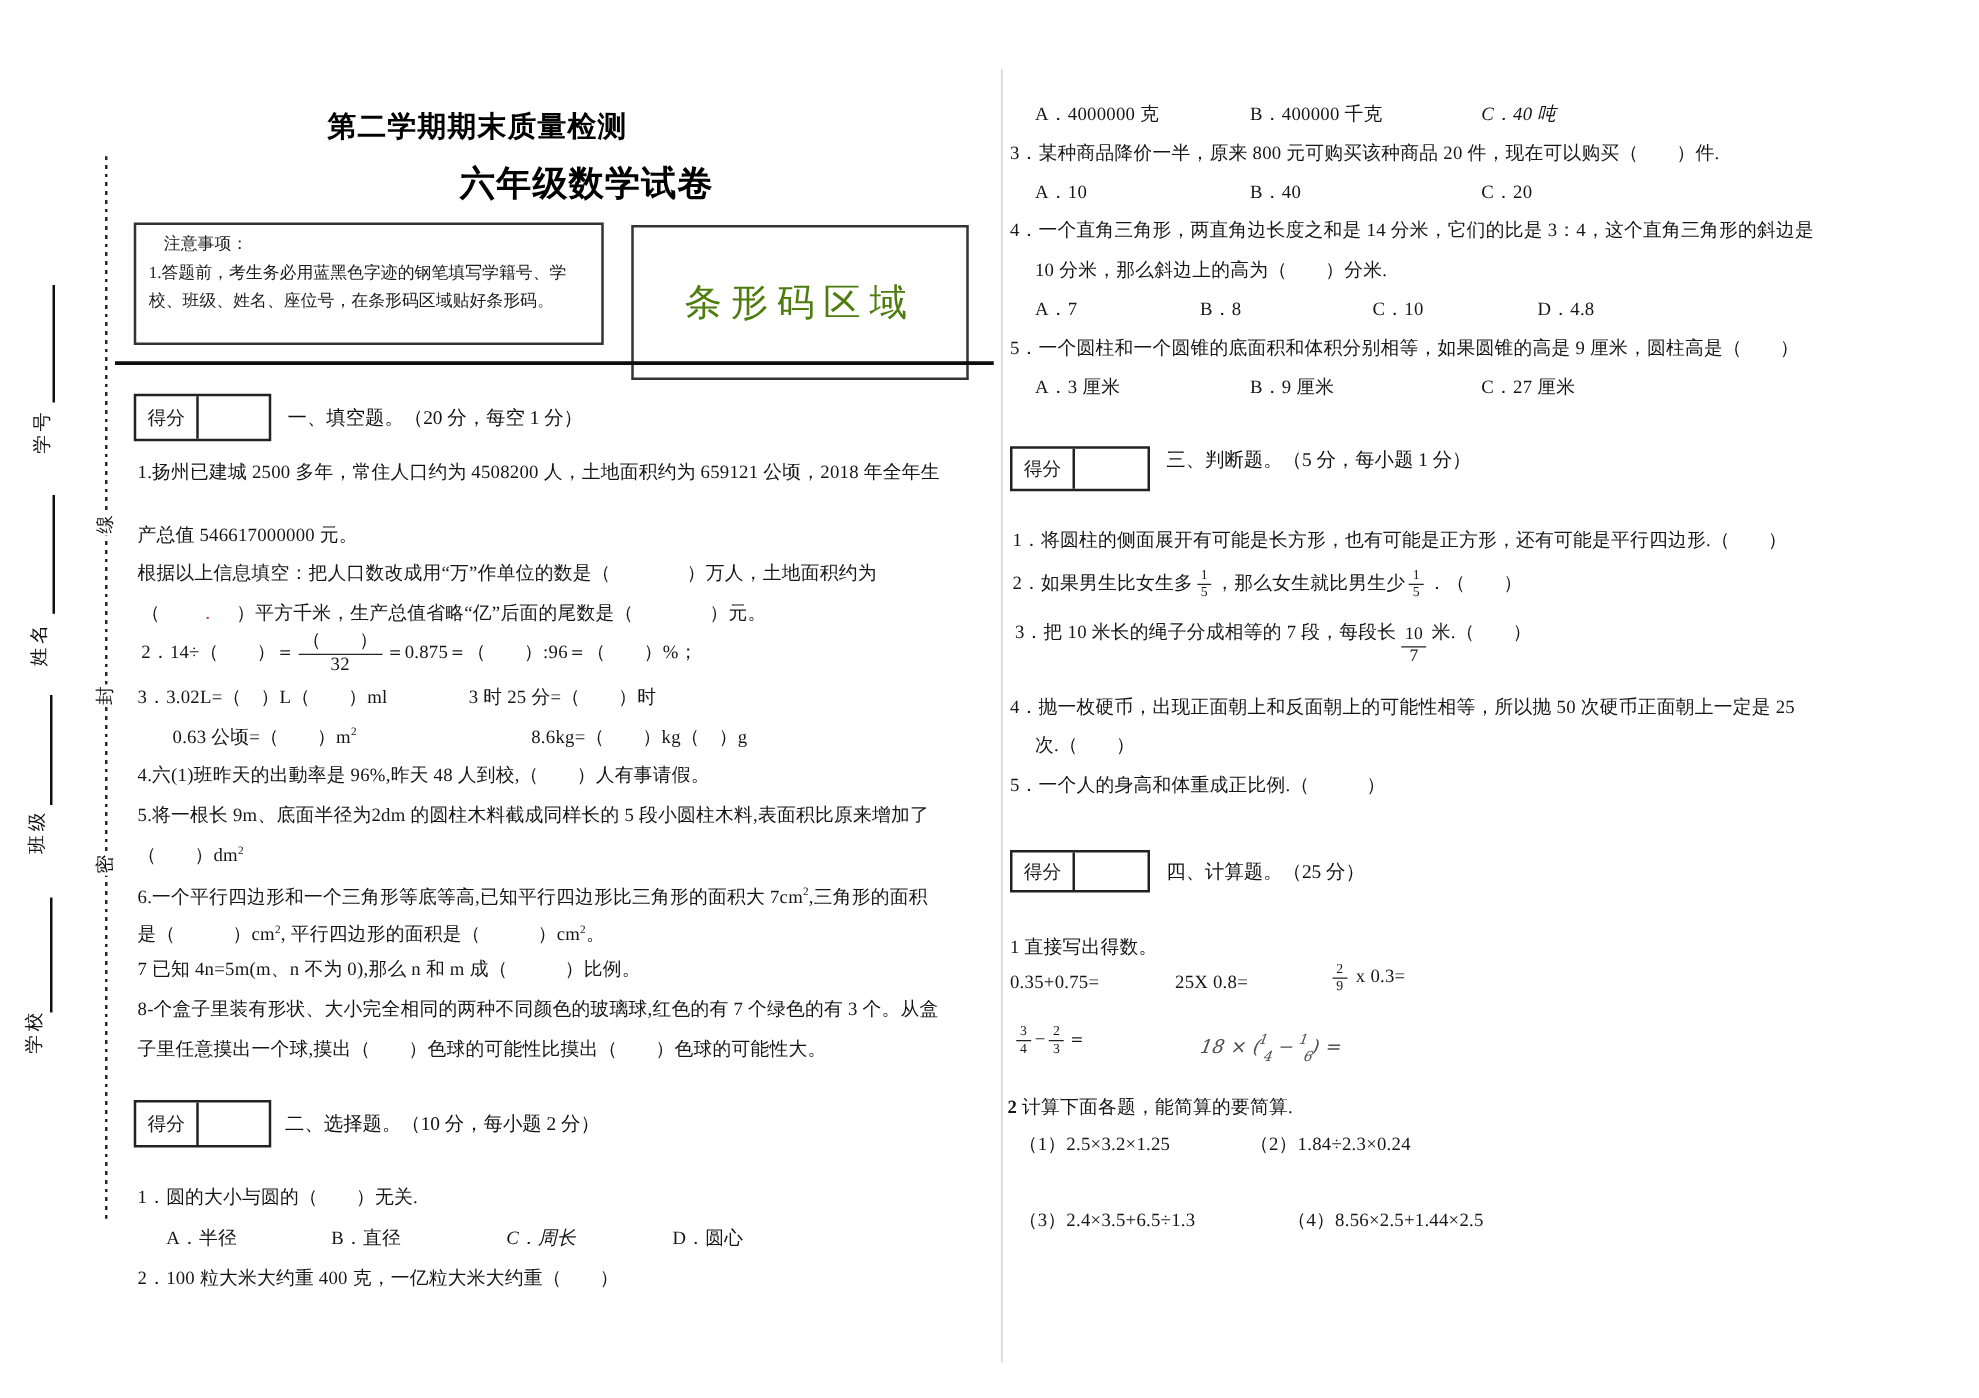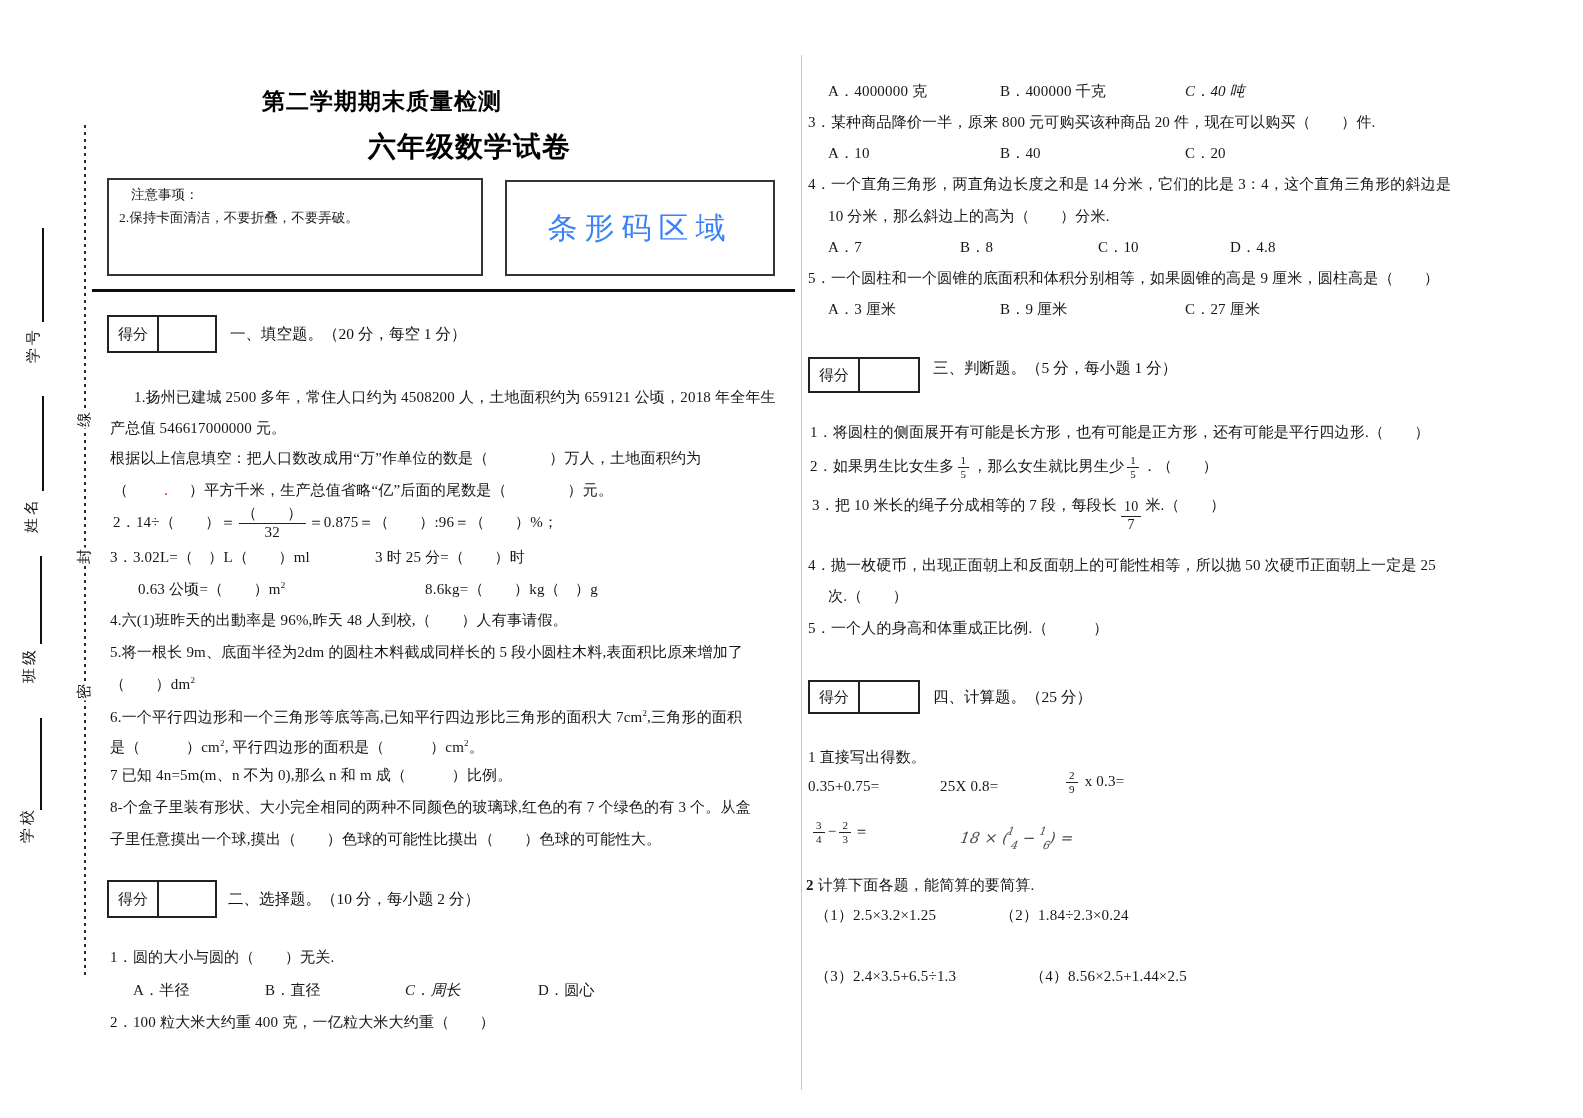--- a/index.html
+++ b/index.html
@@ -80,6 +80,7 @@
   <div class="paper-title">六年级数学试卷</div>
   <div class="notice-box">
     <div class="nh">注意事项：</div>
+    <div>1.答题前，考生务必用蓝黑色字迹的钢笔填写学籍号、学校、班级、姓名、座位号，在条形码区域贴好条形码。</div>
     <div>2.保持卡面清洁，不要折叠，不要弄破。</div>
   </div>
   <div class="barcode-box">条形码区域</div>

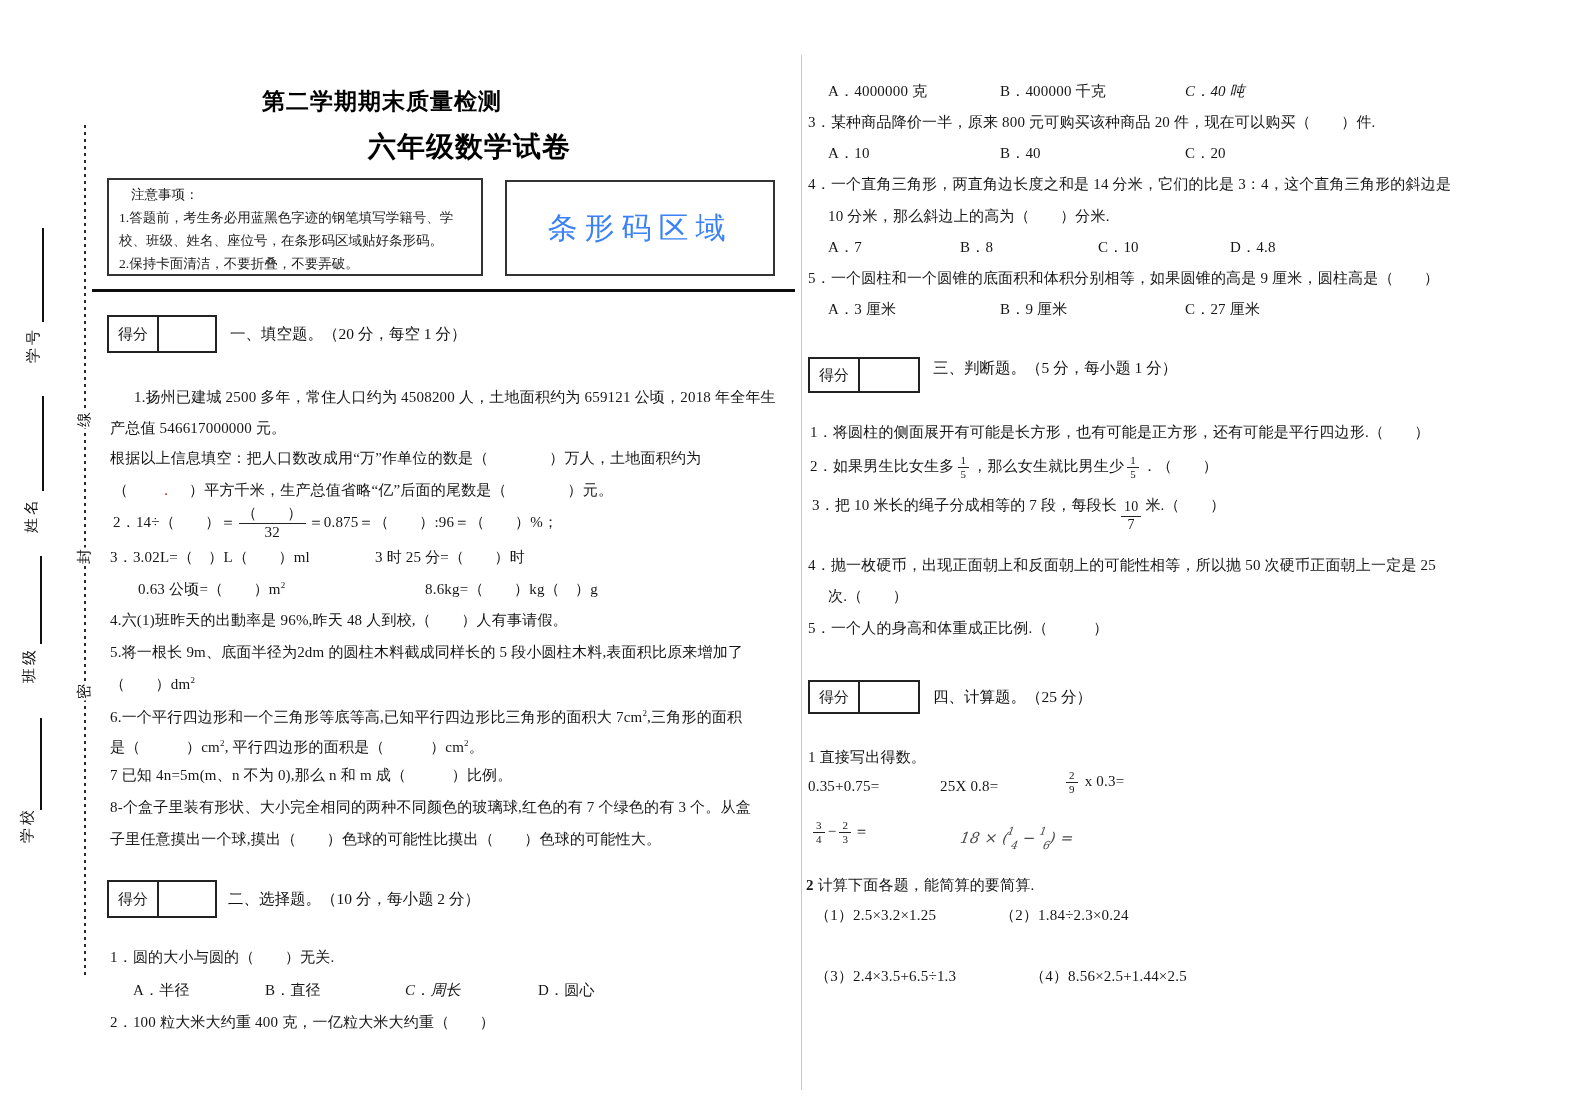--- a/index.html
+++ b/index.html
@@ -27,9 +27,9 @@
   .notice-box{position:absolute;left:107px;top:178px;width:376px;height:98px;border:2px solid #333;
     font-size:13.5px;line-height:1.7;padding:4px 10px 0 10px;box-sizing:border-box;}
   .notice-box .nh{padding-left:12px;}
-  .barcode-box{position:absolute;left:505px;top:180px;width:270px;height:96px;border:2px solid #333;
+  .barcode-box{position:absolute;left:505px;top:180px;width:270px;height:124px;border:2px solid #333;
     display:flex;align-items:center;justify-content:center;font-size:30px;letter-spacing:7px;
-    box-sizing:border-box;color:#3b82f6;}
+    box-sizing:border-box;color:#4d7c0f;}
   .thick-line{position:absolute;left:92px;top:289px;width:703px;height:3px;background:#0d0d0d;}
   .divider{position:absolute;left:801px;top:55px;width:1px;height:1035px;background:#c9c9c9;}
 

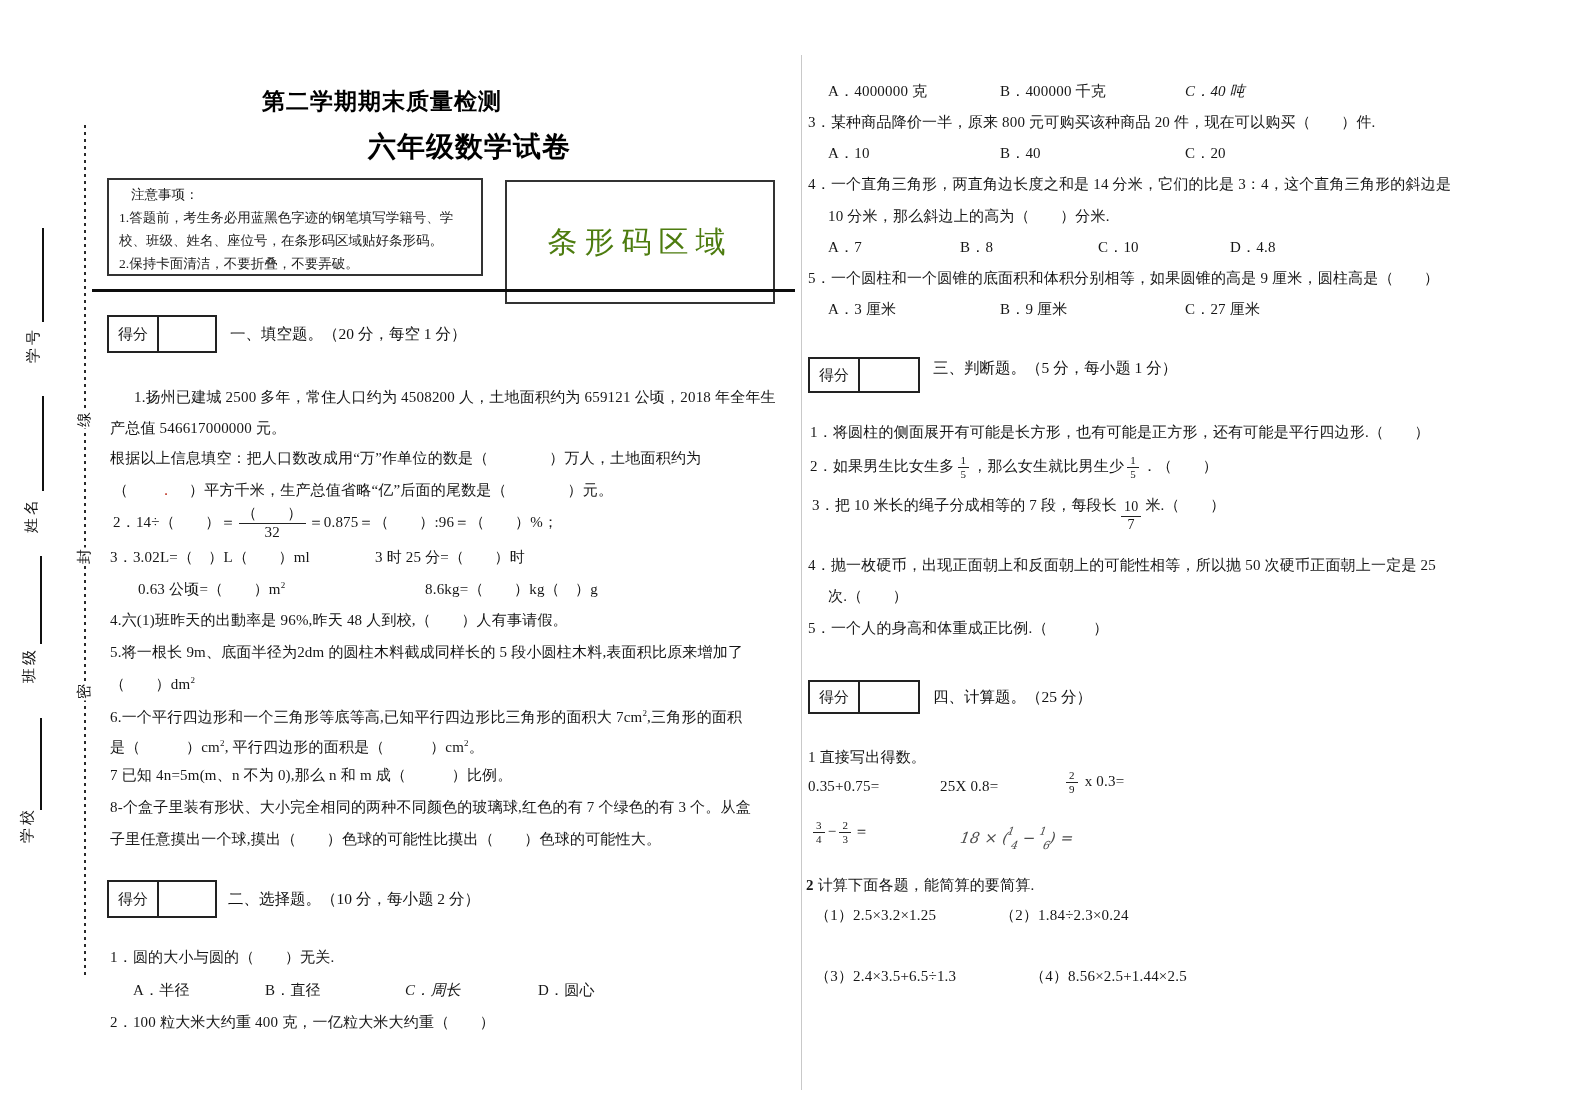--- a/index.html
+++ b/index.html
@@ -81,7 +81,6 @@
   <div class="notice-box">
     <div class="nh">注意事项：</div>
     <div>1.答题前，考生务必用蓝黑色字迹的钢笔填写学籍号、学校、班级、姓名、座位号，在条形码区域贴好条形码。</div>
-    <div>2.保持卡面清洁，不要折叠，不要弄破。</div>
   </div>
   <div class="barcode-box">条形码区域</div>
   <div class="thick-line"></div>

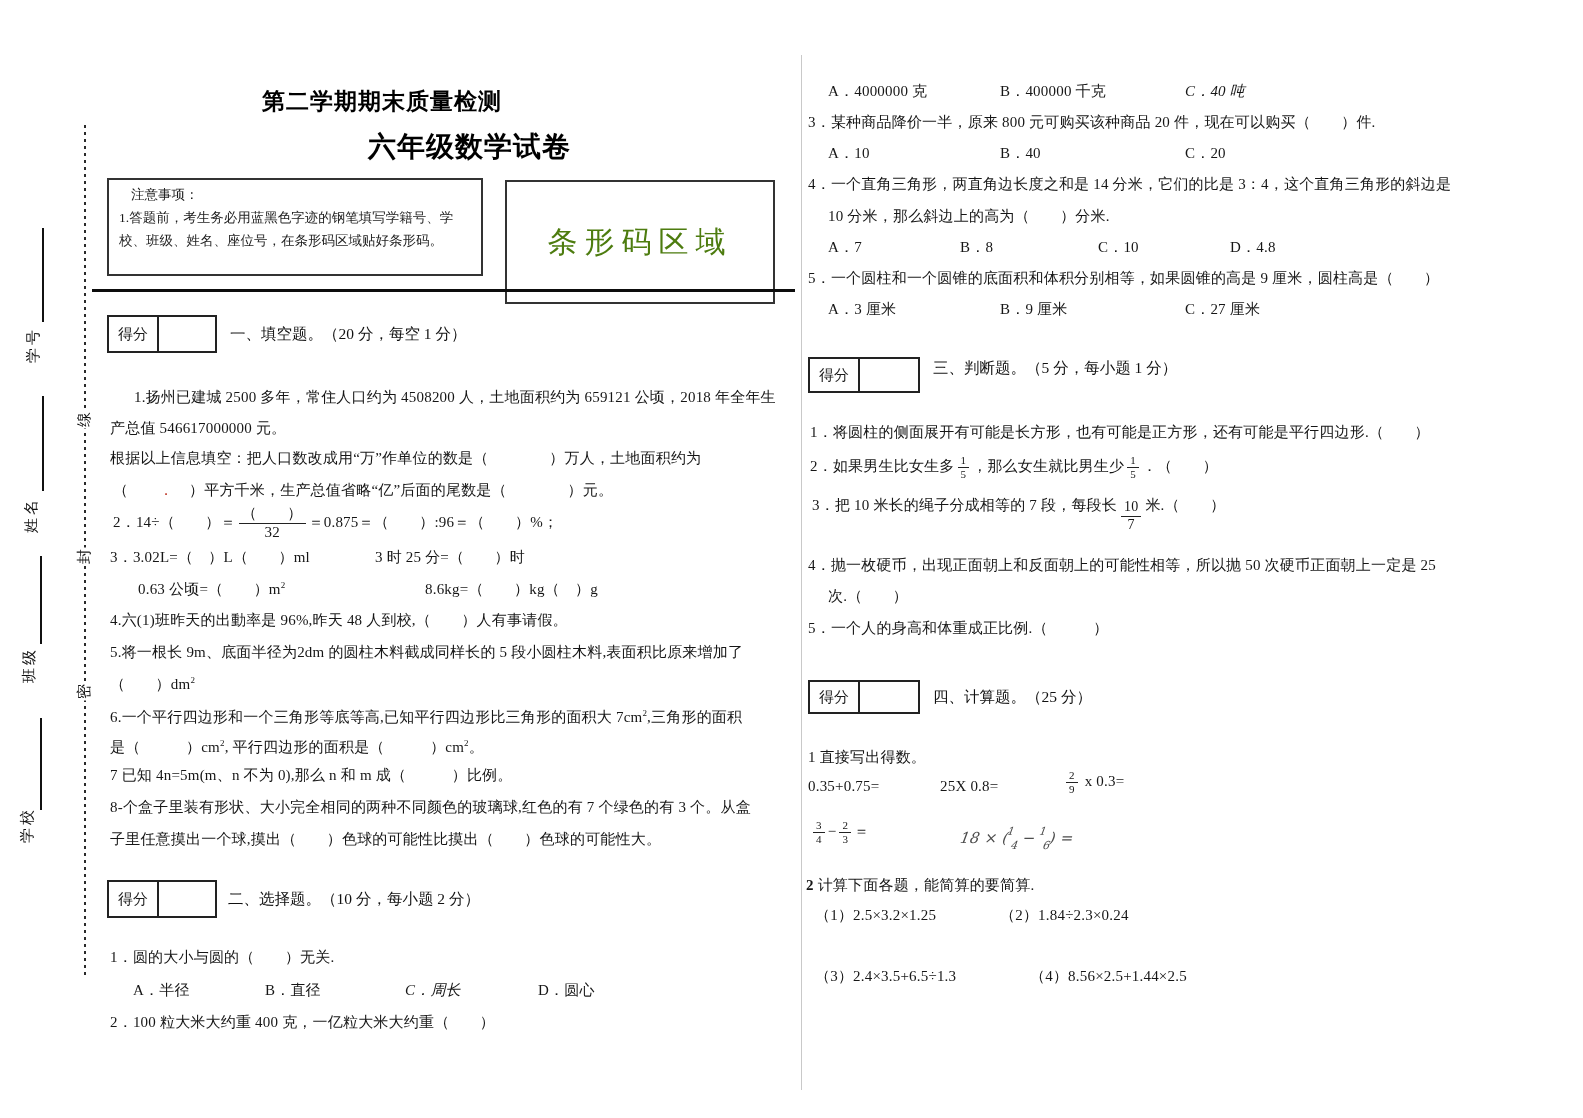--- a/index.html
+++ b/index.html
@@ -111,7 +111,7 @@
   <div class="sec-header sh4">四、计算题。（25 分）</div>
 
   <div id="lines">
-      <div class="line" style="left: 110px; top: 388px; margin-left: 24px;"><span>1.扬州已建城 2500 多年，常住人口约为 4508200 人，土地面积约为 659121 公顷，2018 年全年生</span></div>
+      <div class="line" style="left: 110px; top: 368px;"><span>1.扬州已建城 2500 多年，常住人口约为 4508200 人，土地面积约为 659121 公顷，2018 年全年生</span></div>
       <div class="line" style="left: 110px; top: 419px;"><span>产总值 546617000000 元。</span></div>
       <div class="line" style="left: 110px; top: 449px;"><span>根据以上信息填空：把人口数改成用“万”作单位的数是（　　　　）万人，土地面积约为</span></div>
       <div class="line" style="left: 113px; top: 481px;"><span>（　　</span><span class="red">．</span><span>　）平方千米，生产总值省略“亿”后面的尾数是（　　　　）元。</span></div>

